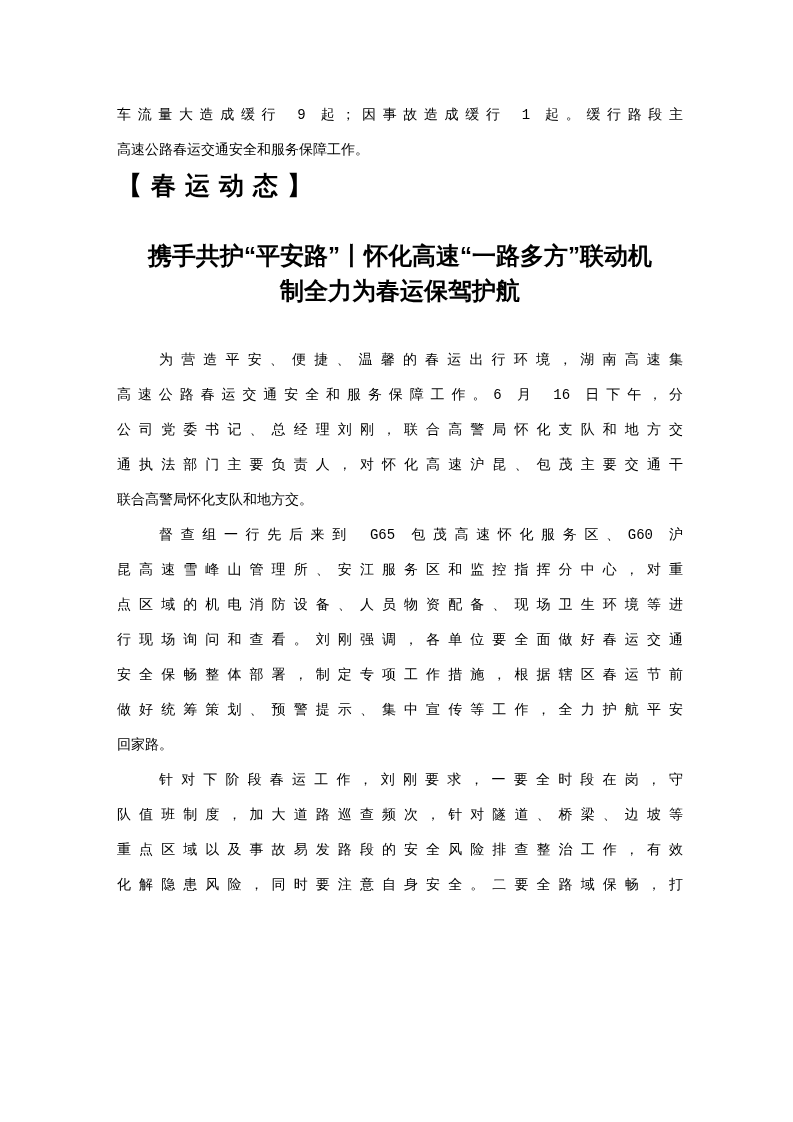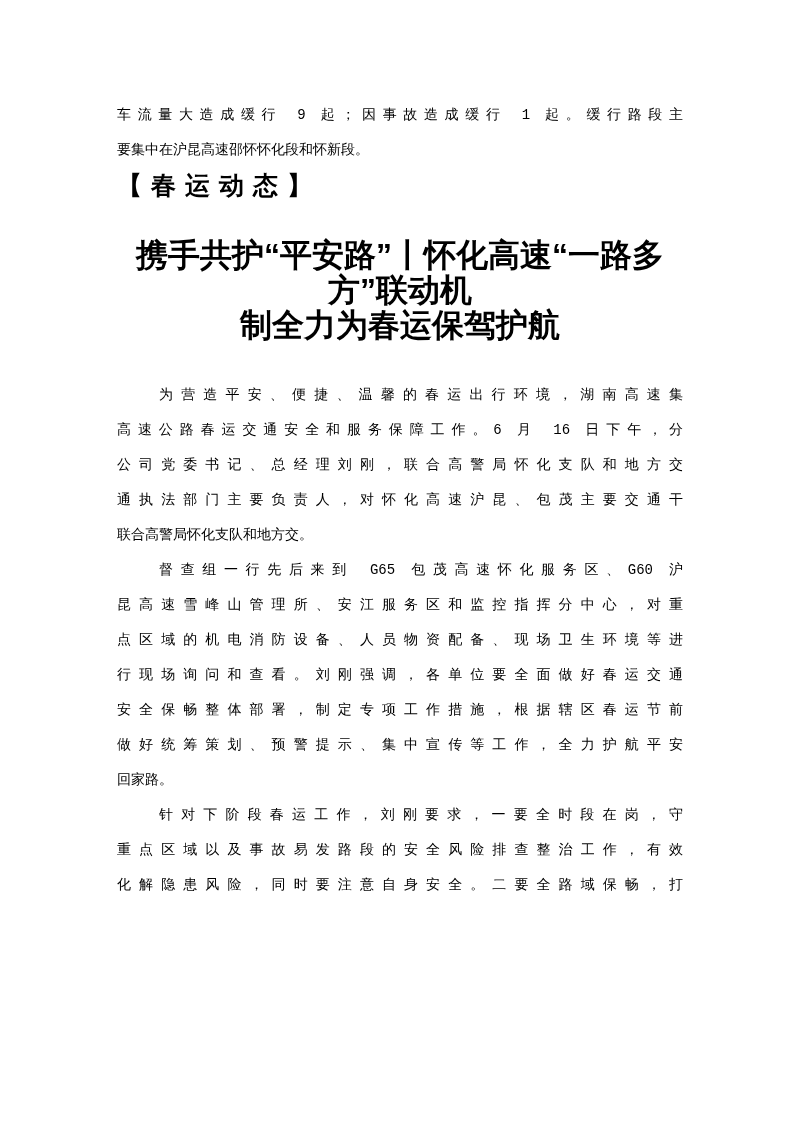--- a/index.html
+++ b/index.html
@@ -52,7 +52,7 @@
 
     <div class="para">
       <div class="ln just">车流量大造成缓行 9 起；因事故造成缓行 1 起。缓行路段主</div>
-      <div class="ln">要集中在沪昆高速邵怀怀化段和怀新段。</div>
+      <div class="ln">高速公路春运交通安全和服务保障工作。</div>
     </div>
 
     <div class="heading">【春运动态】</div>

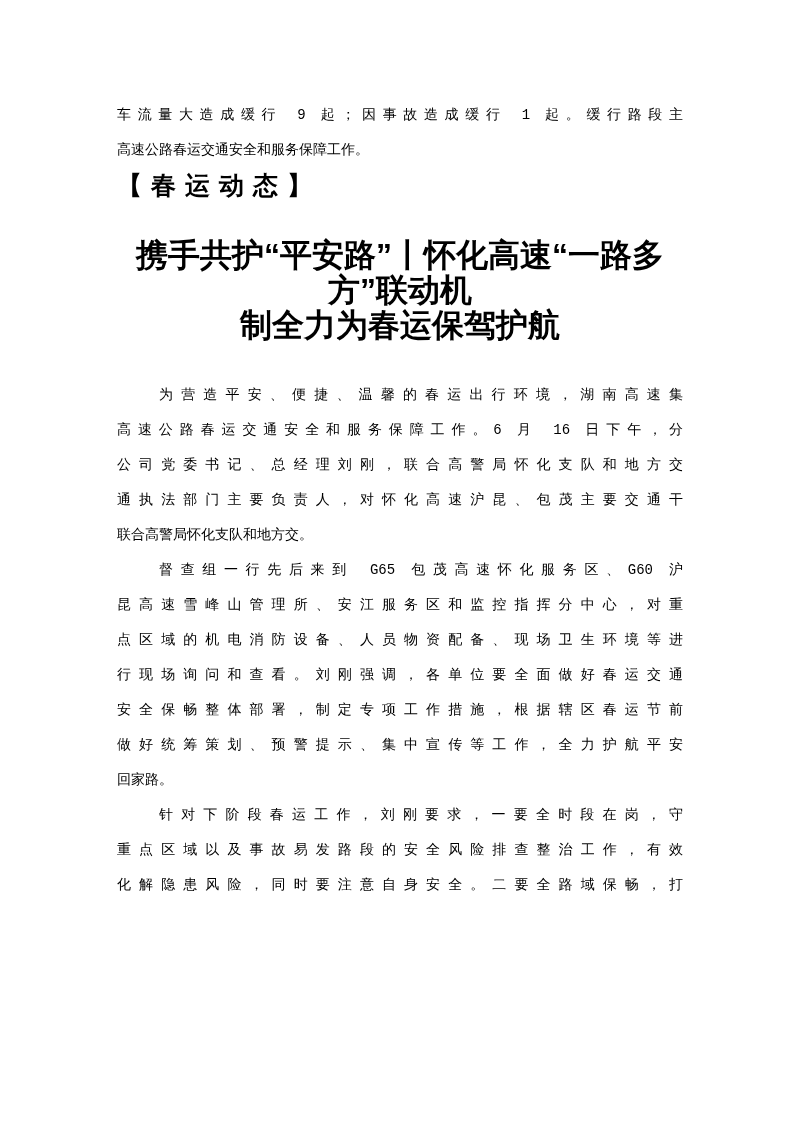--- a/index.html
+++ b/index.html
@@ -39,7 +39,7 @@
   .title-ln {
     font-family: "Liberation Sans", "DejaVu Sans", sans-serif;
     font-weight: bold;
-    font-size: 32px;
+    font-size: 24px;
     line-height: 35px;
     text-align: center;
   }

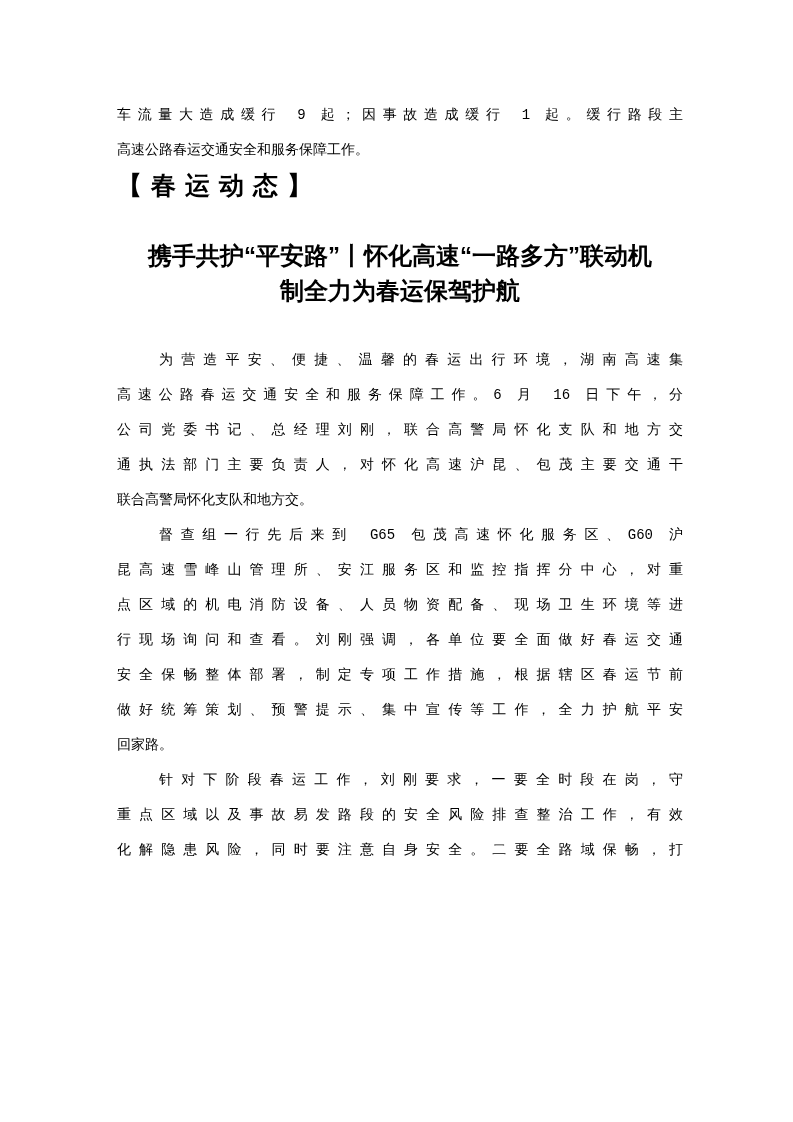--- a/index.html
+++ b/index.html
@@ -86,6 +86,7 @@
 
     <div class="para">
       <div class="ln just indent">针对下阶段春运工作，刘刚要求，一要全时段在岗，守</div>
+      <div class="ln just">队值班制度，加大道路巡查频次，针对隧道、桥梁、边坡等</div>
       <div class="ln just">重点区域以及事故易发路段的安全风险排查整治工作，有效</div>
       <div class="ln just">化解隐患风险，同时要注意自身安全。二要全路域保畅，打</div>
     </div>

